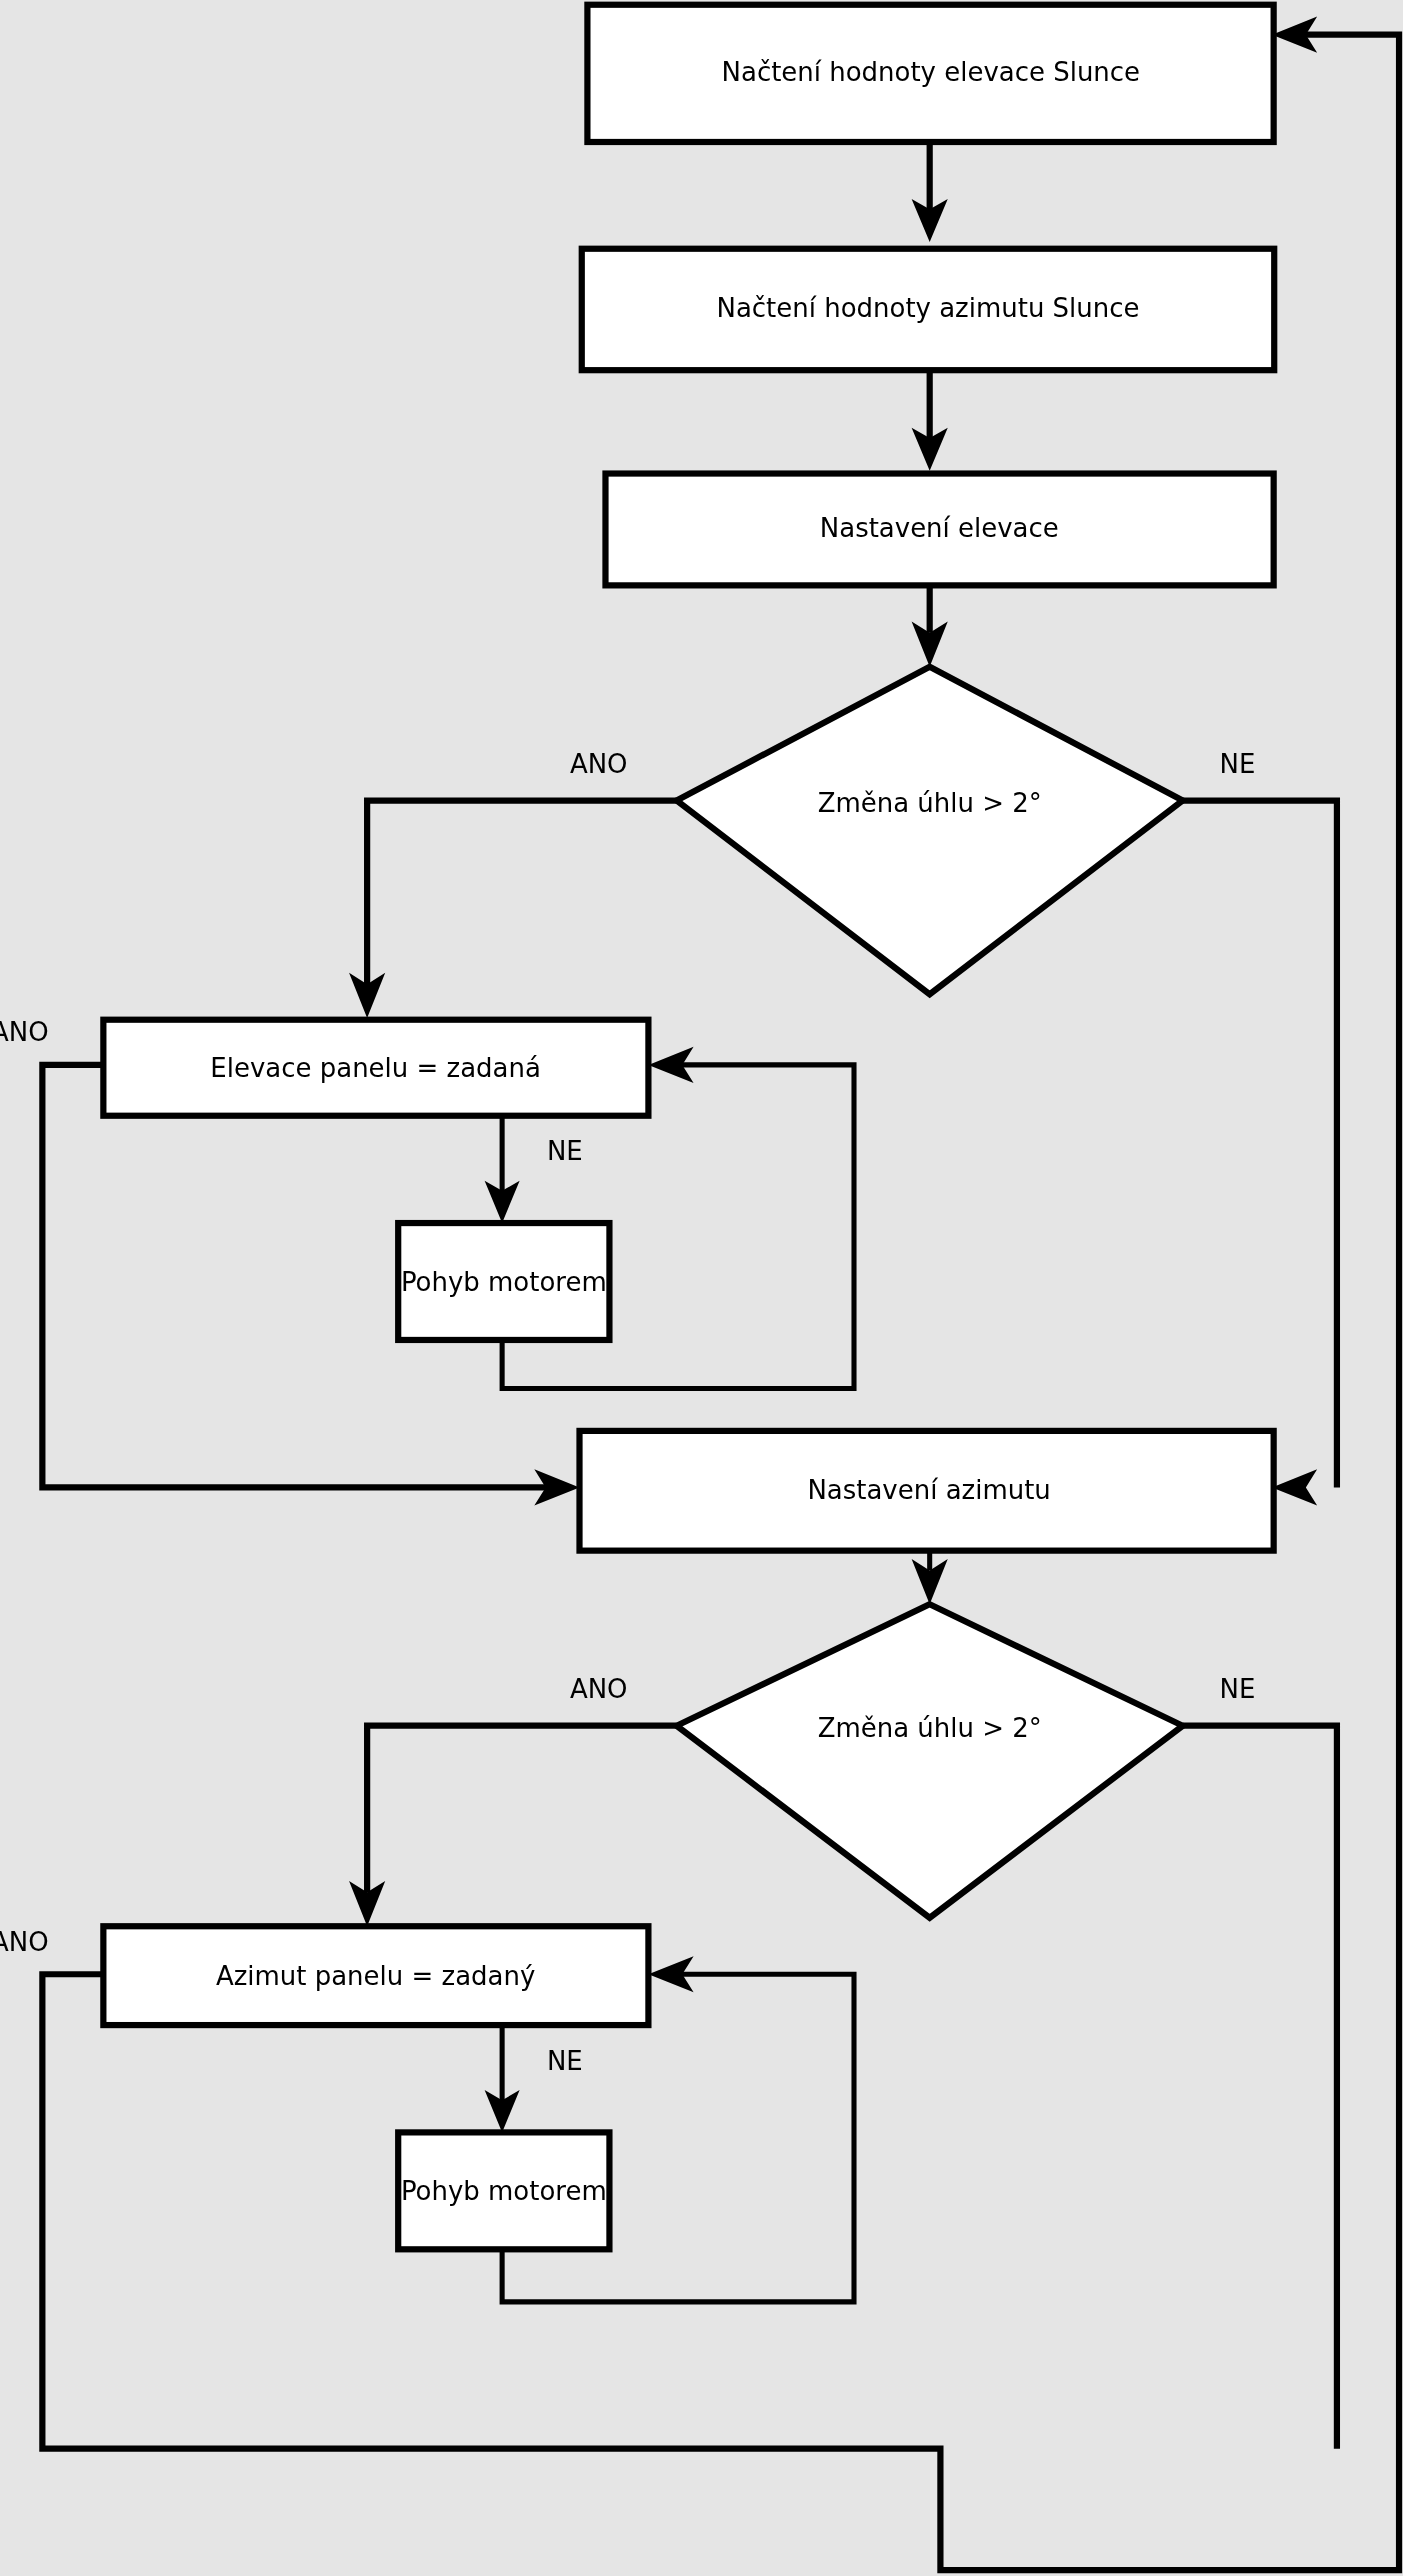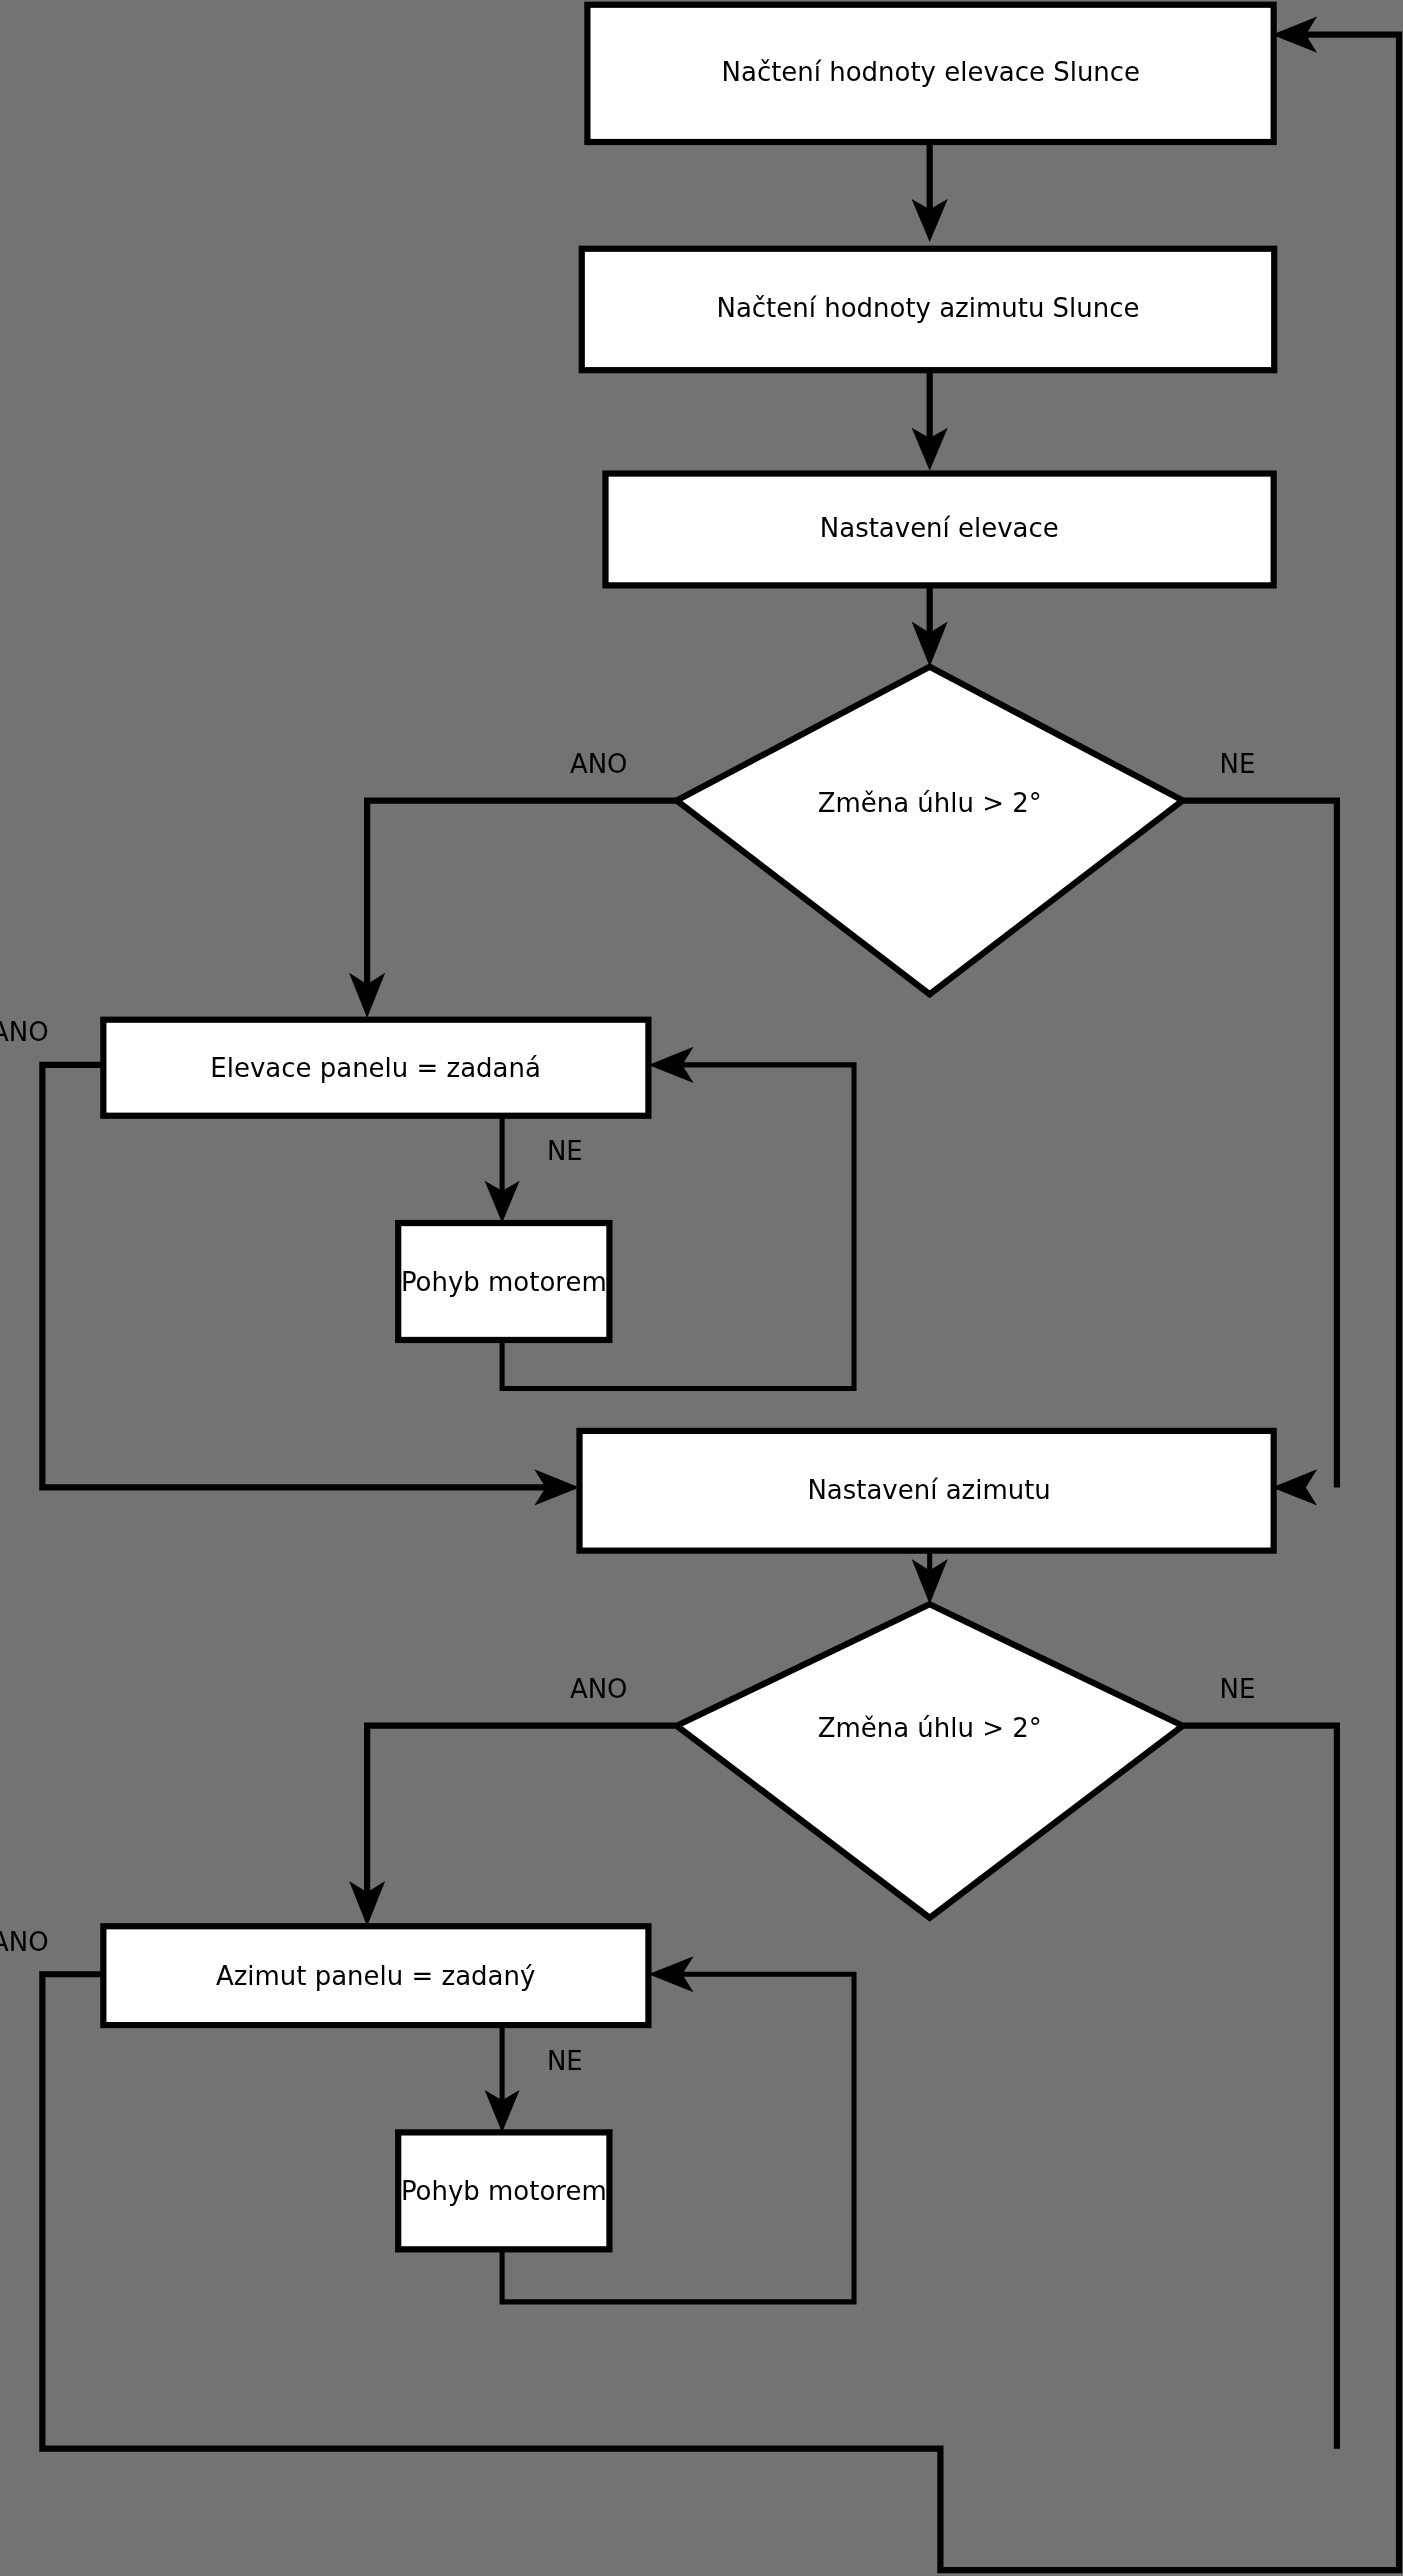--- a/index.html
+++ b/index.html
@@ -15,7 +15,7 @@
     position: relative;
     width: 1403px;
     height: 2576px;
-    background: #737373;
+    background: #e5e5e5;
     overflow: hidden;
   }
   svg.diagram {

